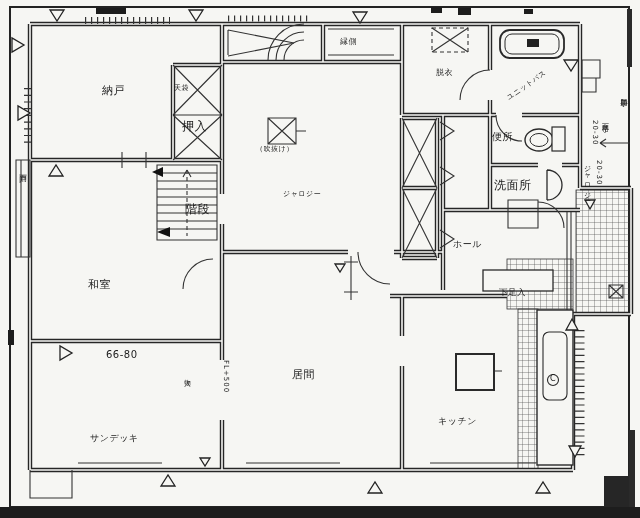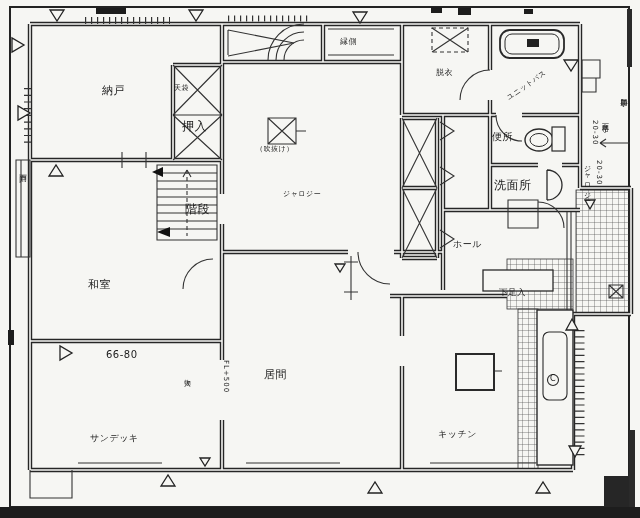--- a/index.html
+++ b/index.html
@@ -159,7 +159,7 @@
 <div class="lbl" style="left:106px;top:350px;font-size:10px">66-80</div>
 <div class="lbl v" style="left:222px;top:360px;font-size:7px">FL+500</div>
 <div class="lbl v" style="left:184px;top:374px;font-size:6.5px">物入</div>
-<div class="lbl" style="left:264px;top:369px;font-size:11px">居間</div>
+<div class="lbl" style="left:292px;top:369px;font-size:11px">居間</div>
 <div class="lbl" style="left:283px;top:191px;font-size:7px">ジャロジー</div>
 <div class="lbl" style="left:256px;top:146px;font-size:7px">（吹抜け）</div>
 <div class="lbl" style="left:340px;top:38px;font-size:8px">縁側</div>

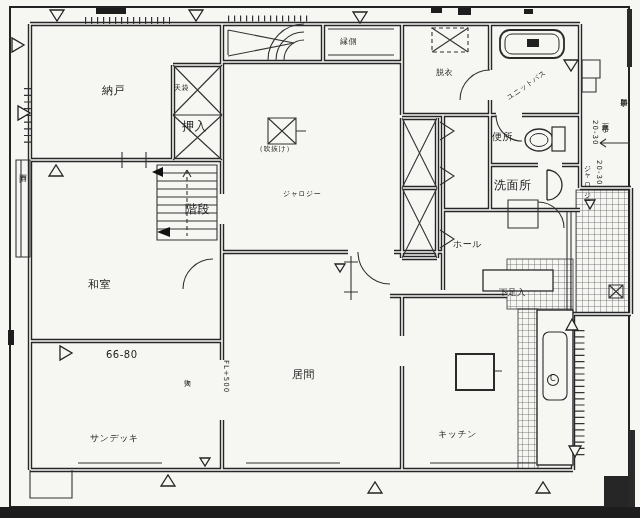--- a/index.html
+++ b/index.html
@@ -169,7 +169,7 @@
 <div class="lbl" style="left:494px;top:179px;font-size:12px">洗面所</div>
 <div class="lbl" style="left:453px;top:240px;font-size:9px">ホール</div>
 <div class="lbl" style="left:499px;top:288px;font-size:8.5px">下足入</div>
-<div class="lbl" style="left:438px;top:430px;font-size:9px">キッチン</div>
+<div class="lbl" style="left:438px;top:417px;font-size:9px">キッチン</div>
 <div class="lbl" style="left:550px;top:375px;font-size:8px">C</div>
 <div class="lbl v" style="left:18px;top:168px;font-size:8px">雨戸</div>
 <div class="lbl v" style="left:620px;top:92px;font-size:7.5px">勝手口</div>

